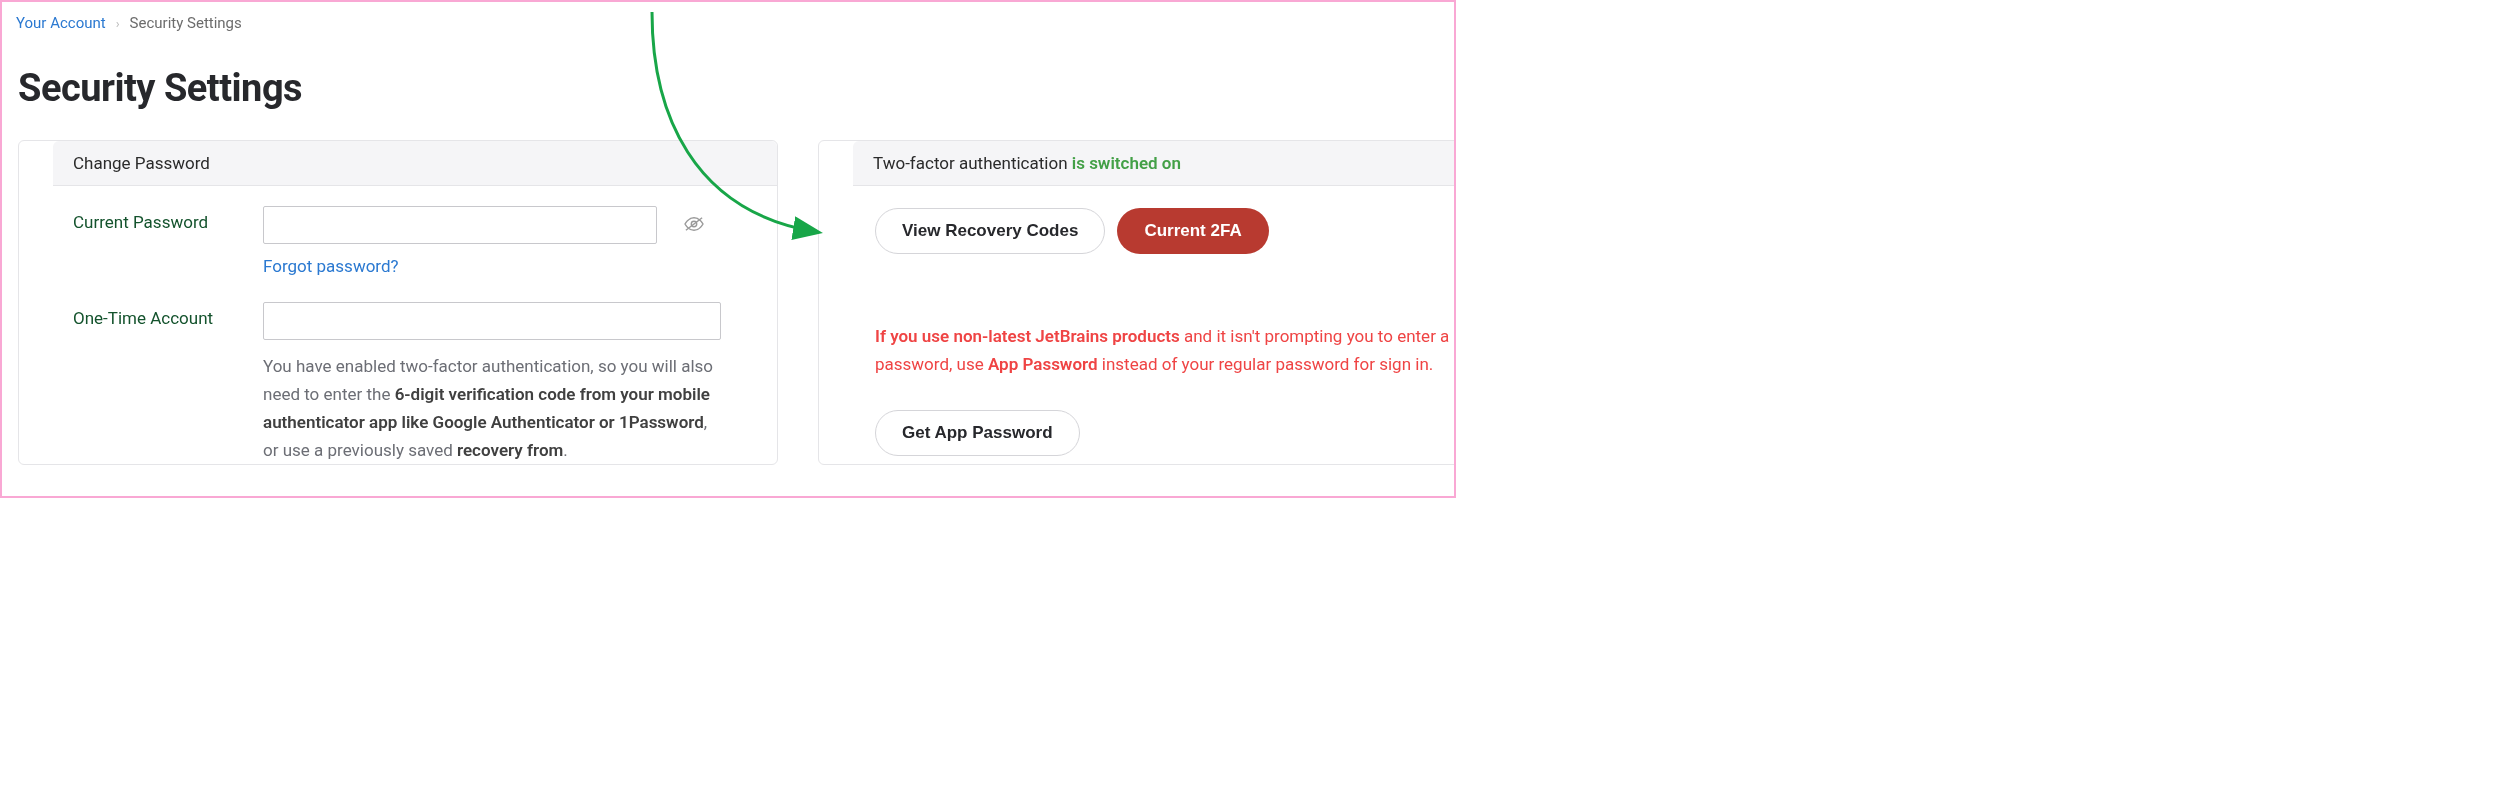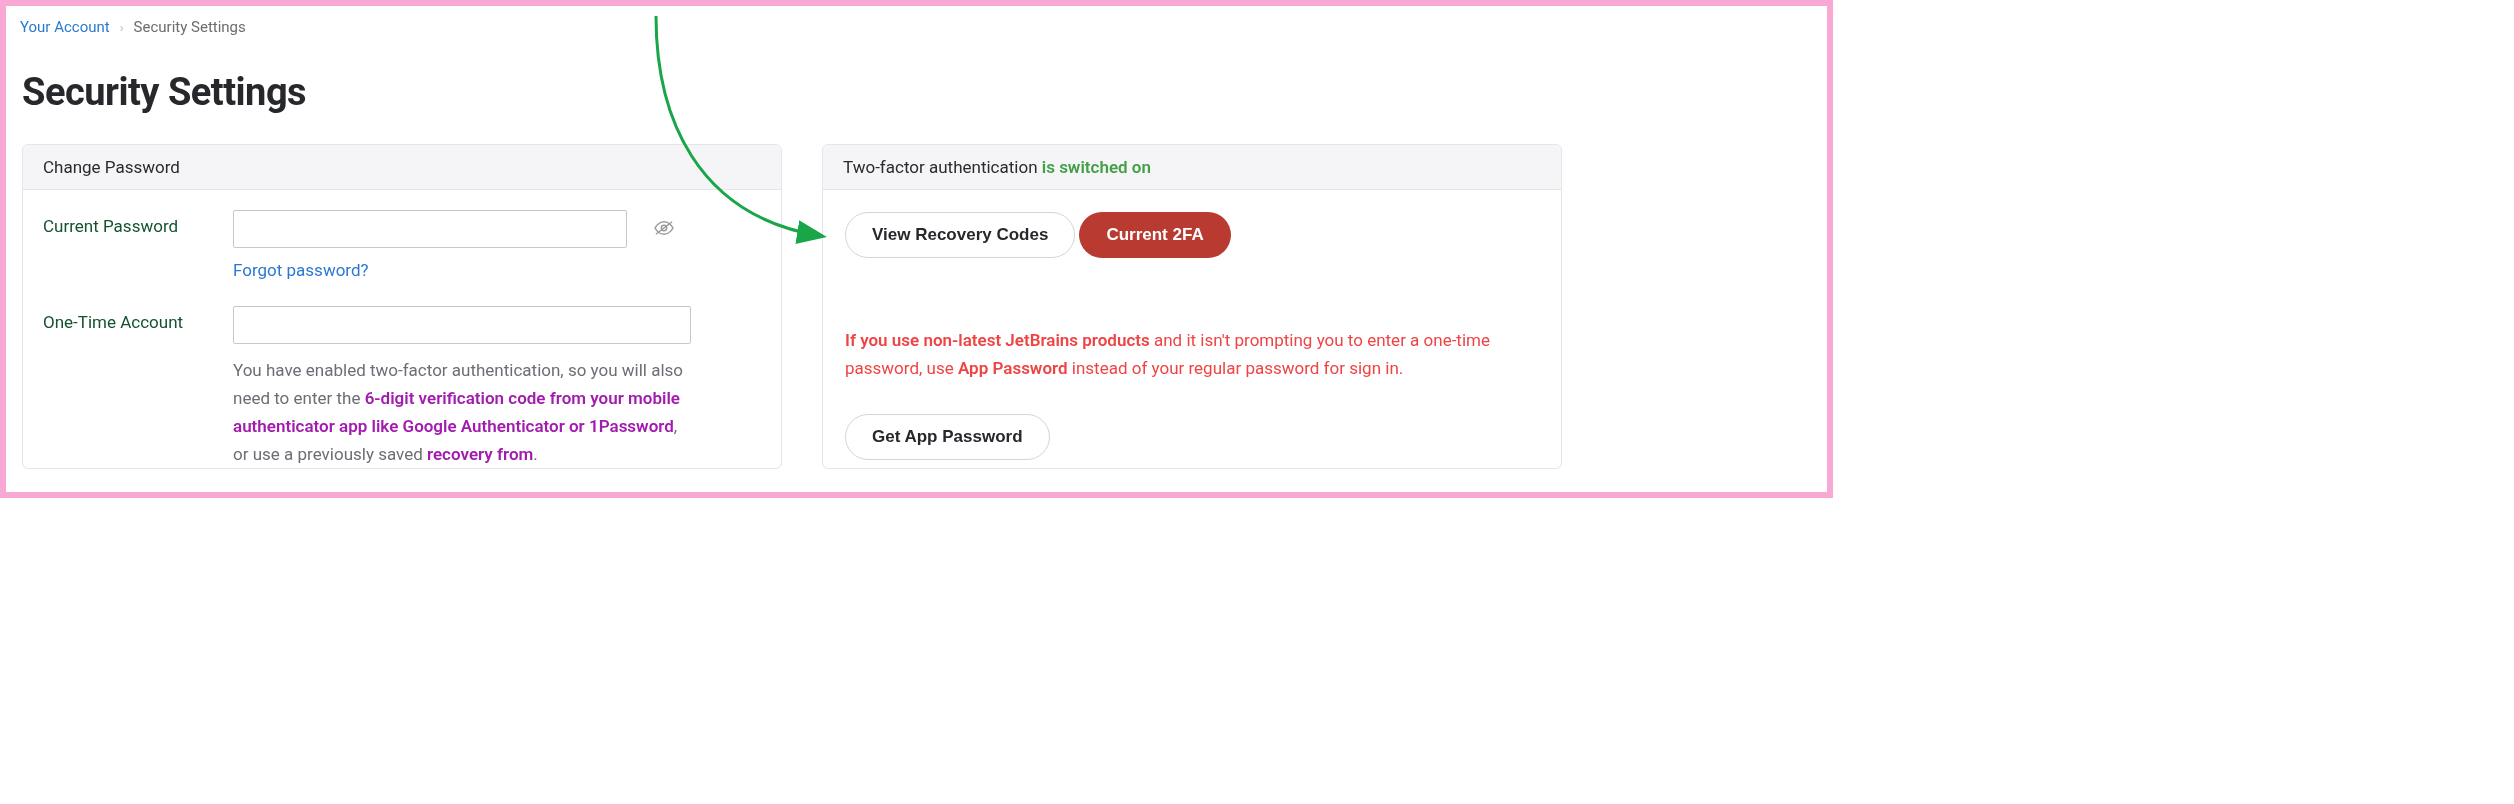--- a/index.html
+++ b/index.html
@@ -10,8 +10,8 @@
     font-size: 16px;
   }
   .frame {
-    border: 6px solid #f9a8d4;
-    width: 1833px;
+    border: 2px solid #f9a8d4;
+    width: 1456px;
     height: 498px;
     position: relative;
     overflow: hidden;

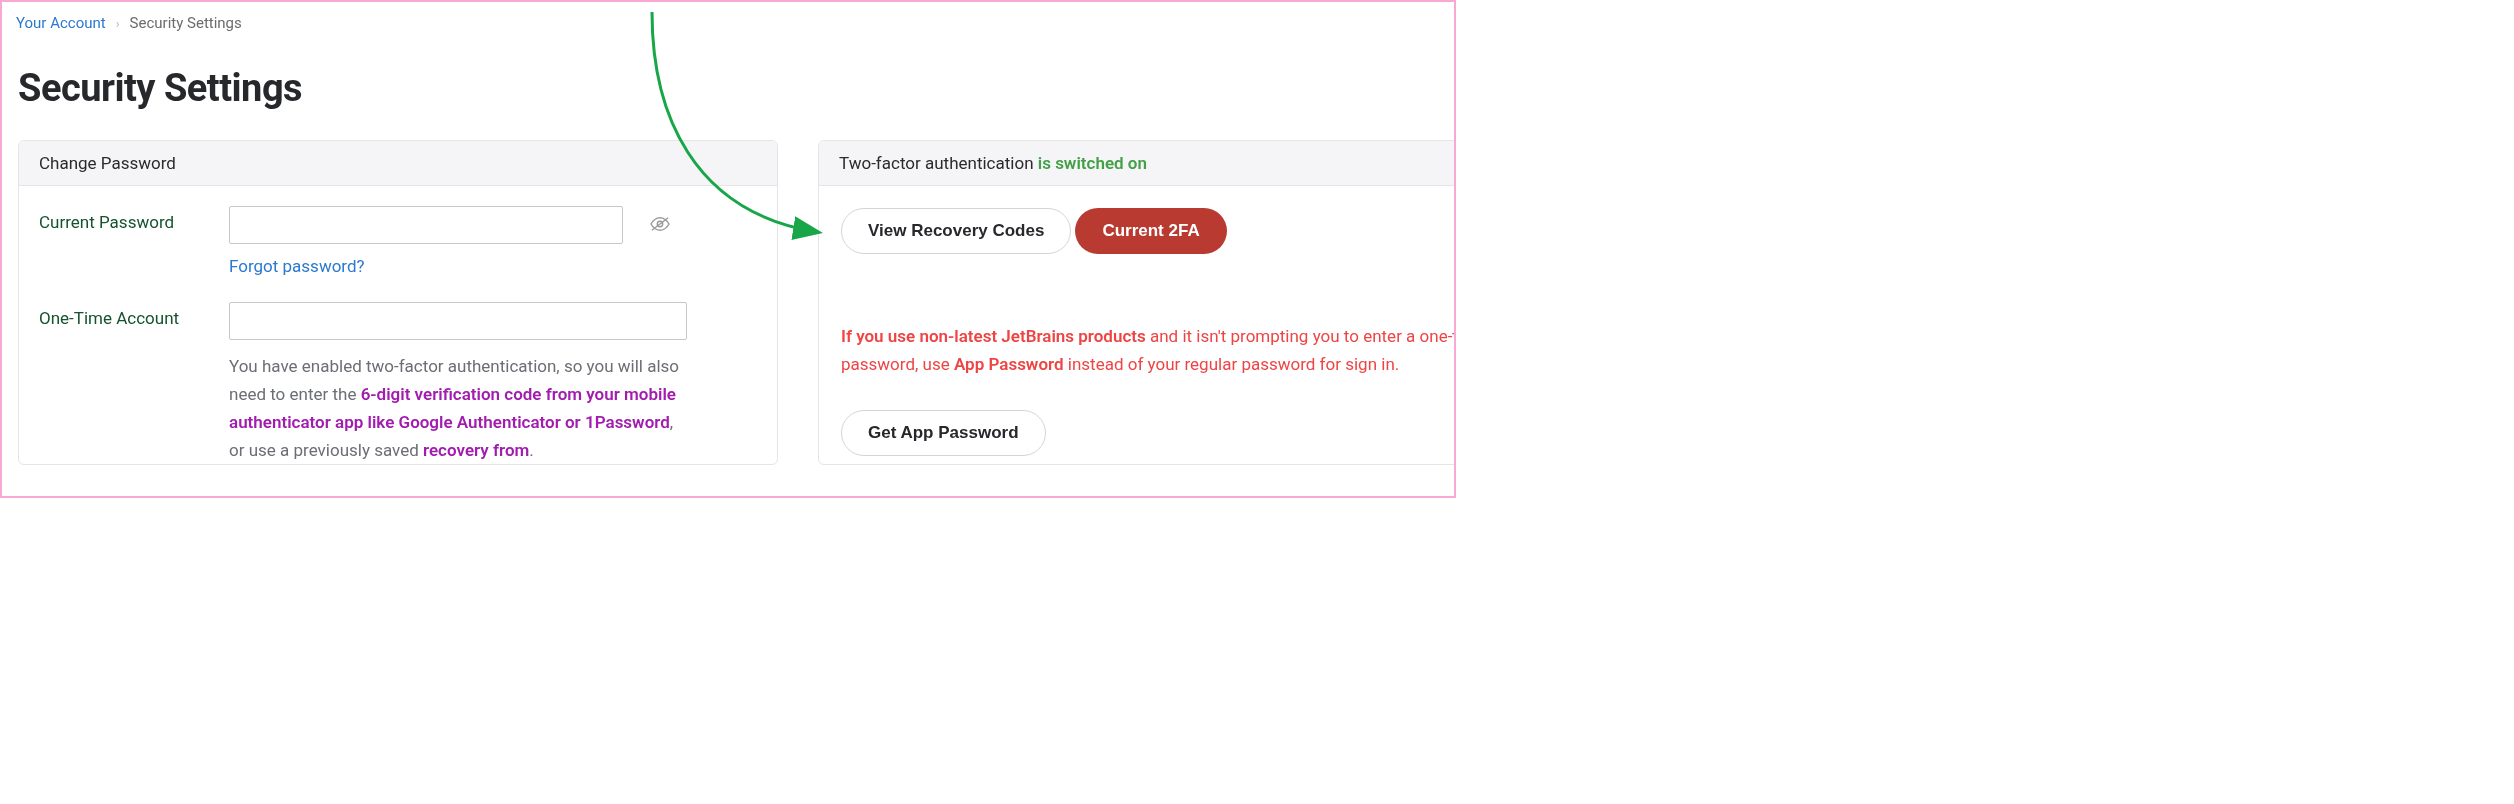--- a/index.html
+++ b/index.html
@@ -47,6 +47,7 @@
     border: 1px solid #e5e5e8;
     border-radius: 6px;
     flex: 0 0 auto;
+    padding-left: 34px;
   }
   .panel-left { width: 760px; }
   .panel-right { width: 740px; }

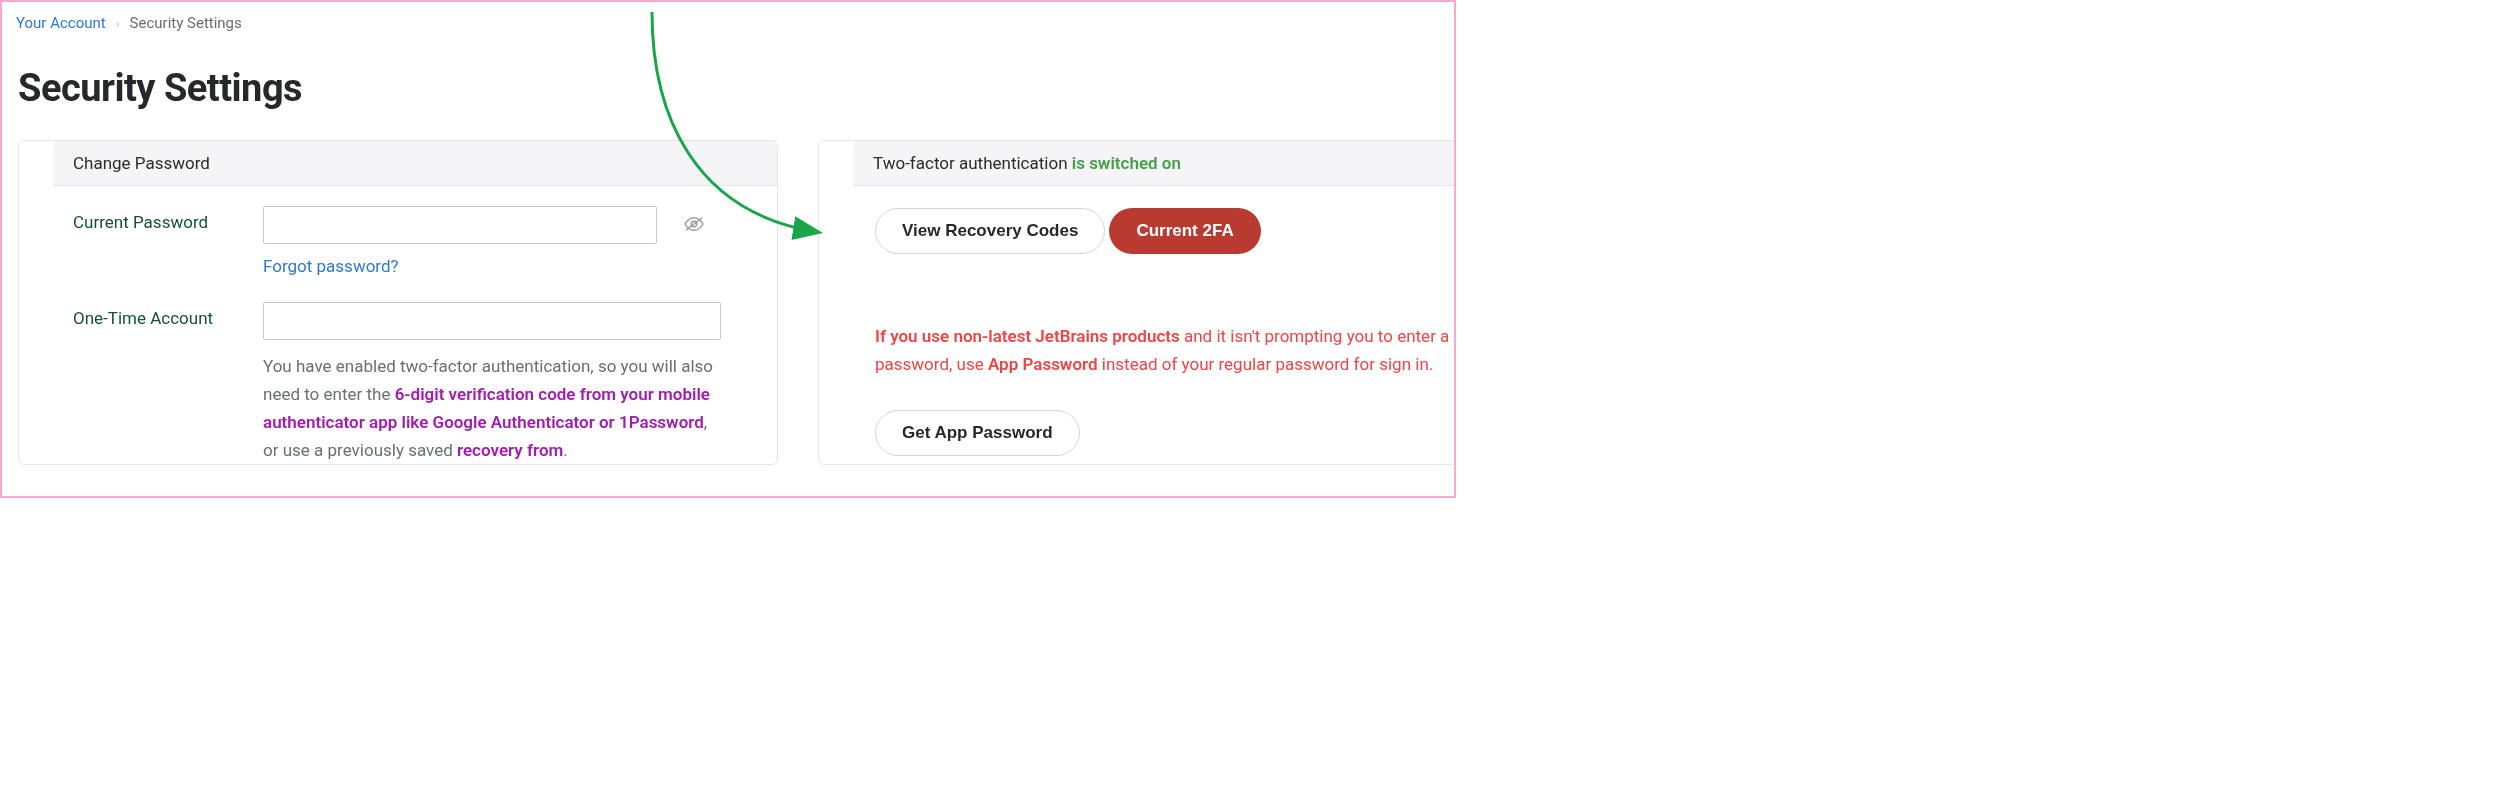--- a/index.html
+++ b/index.html
@@ -137,7 +137,7 @@
     background: #b83a30;
     color: #fff;
   }
-  .btn-row { display: flex; gap: 4px; }
+  .btn-row { display: flex; gap: 12px; }
   .info-text {
     margin-top: 68px;
     font-size: 17px;

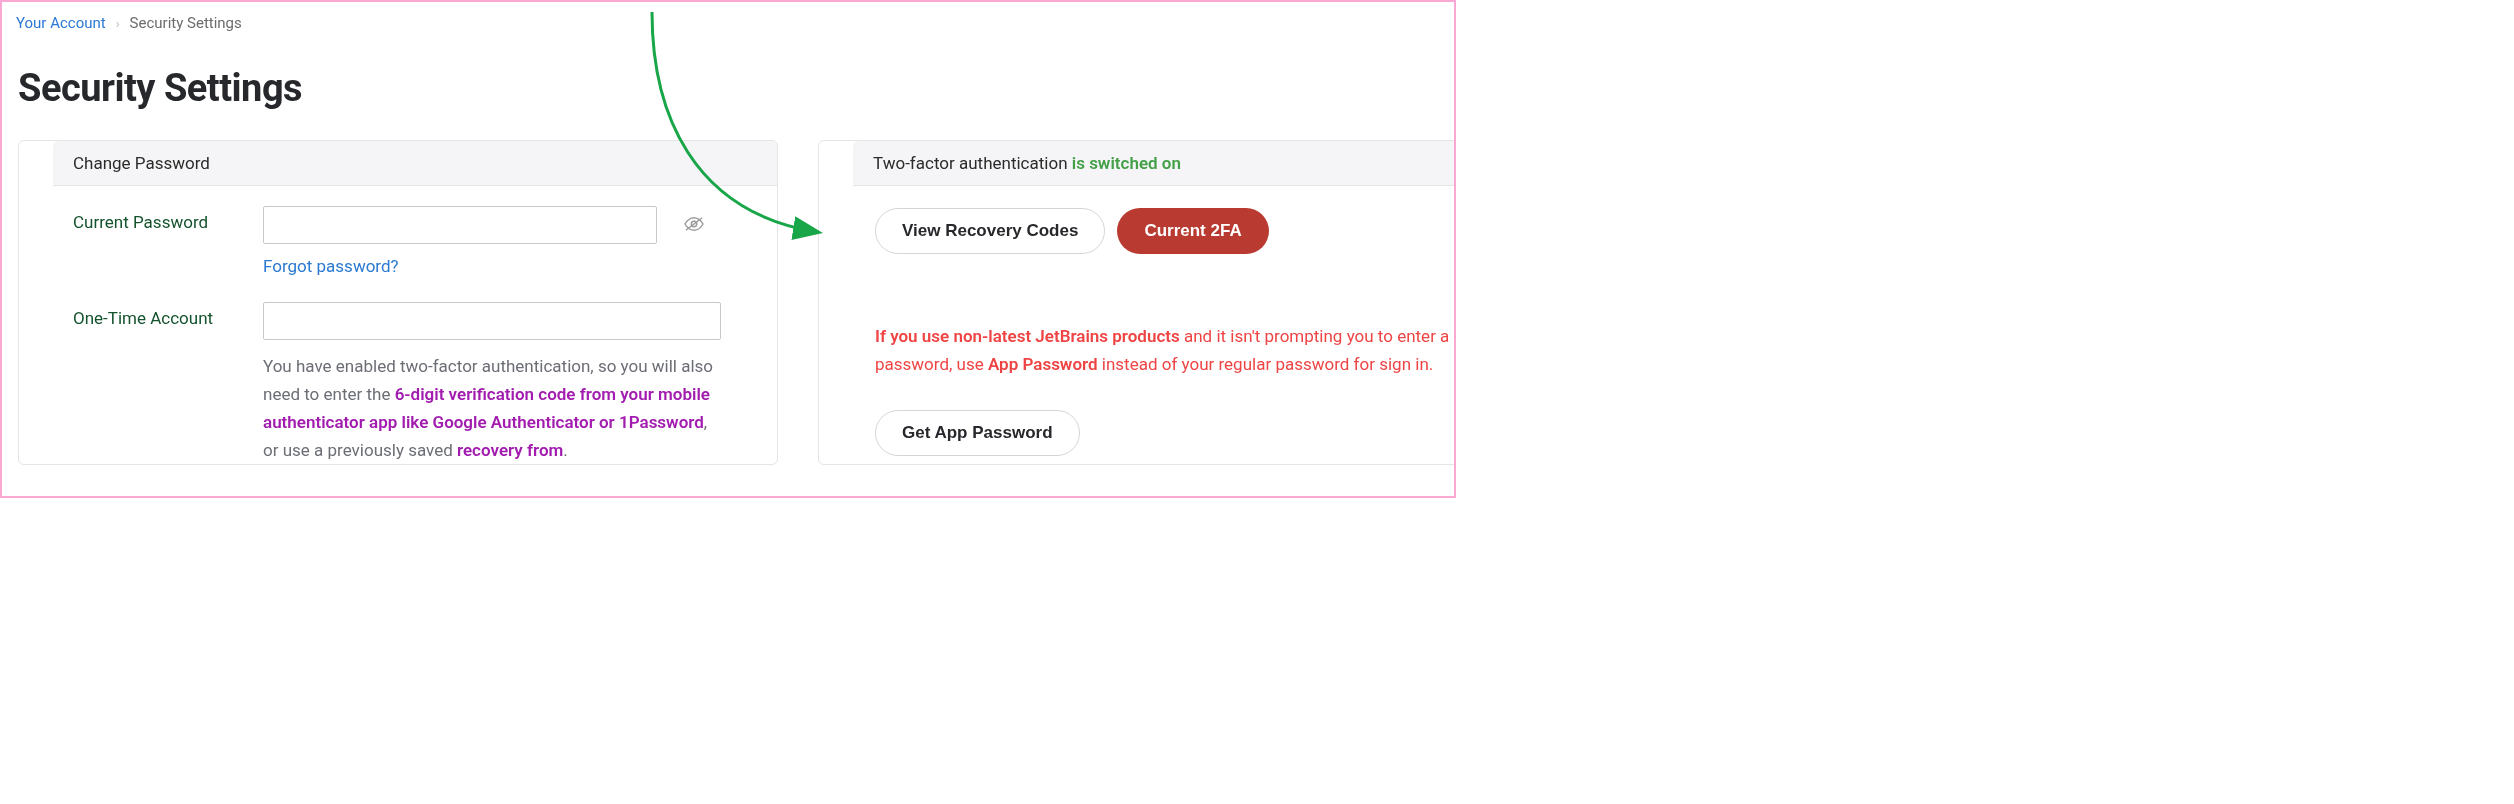--- a/index.html
+++ b/index.html
@@ -111,7 +111,7 @@
     line-height: 1.65;
     max-width: 460px;
   }
-  .help-text b { color: #a21caf; font-weight: 600; }
+  .help-text b { color: #404040; font-weight: 600; }
 
   .panel-body-right {
     padding: 22px 22px 0 22px;

